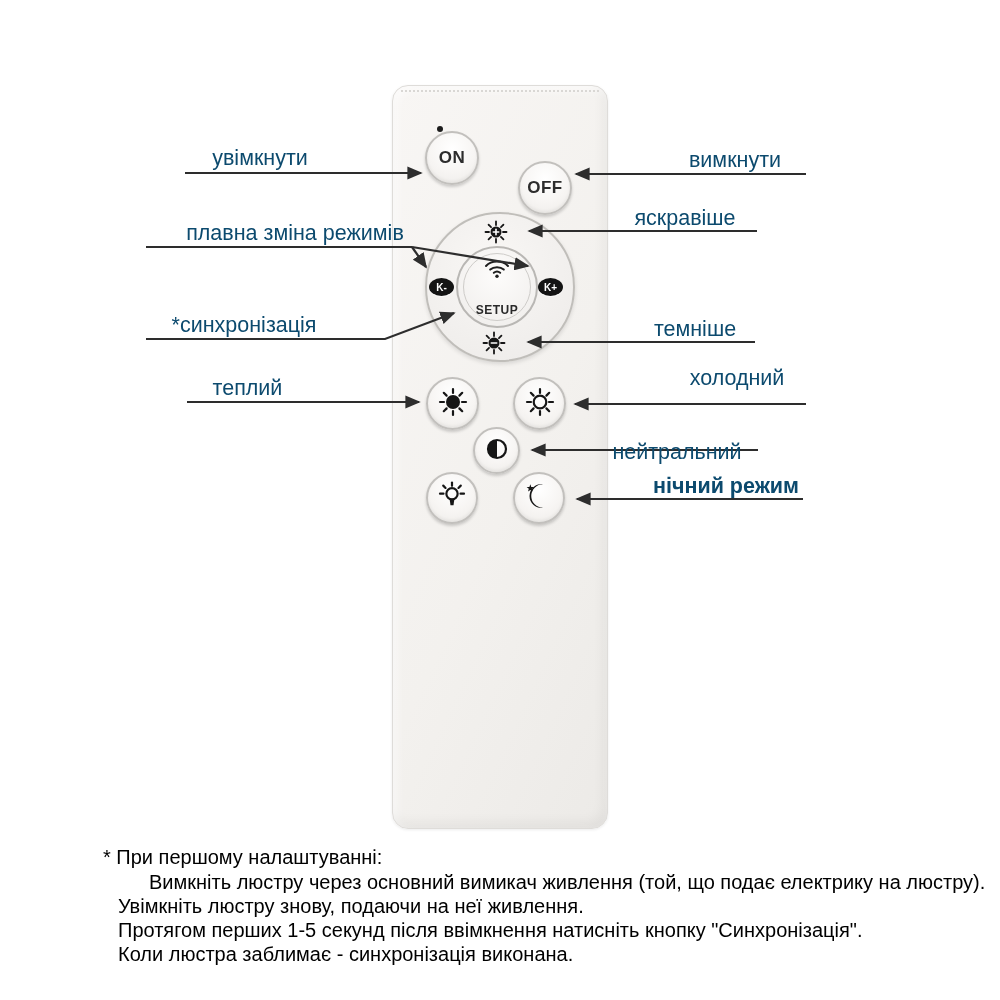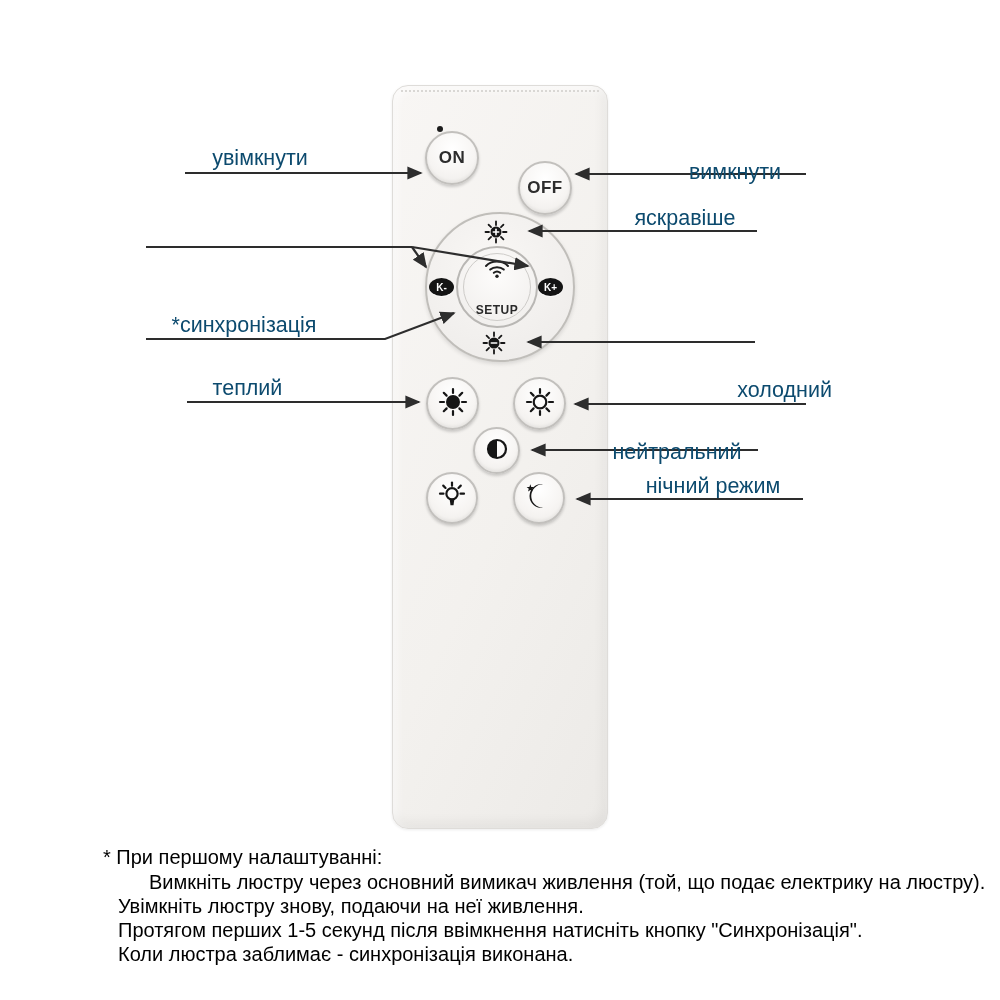--- a/index.html
+++ b/index.html
@@ -237,7 +237,7 @@
   </svg>
 
   <div class="callout" style="left:160px;top:146px;width:200px;">увімкнути</div>
-  <div class="callout" style="left:640px;top:148px;width:190px;margin-top:12px;">вимкнути</div>
+  <div class="callout" style="left:640px;top:148px;width:190px;">вимкнути</div>
   <div class="callout" style="left:590px;top:206px;width:190px;">яскравіше</div>
   <div class="callout" style="left:148px;top:313px;width:192px;">*синхронізація</div>
   <div class="callout" style="left:160px;top:376px;width:175px;">теплий</div>

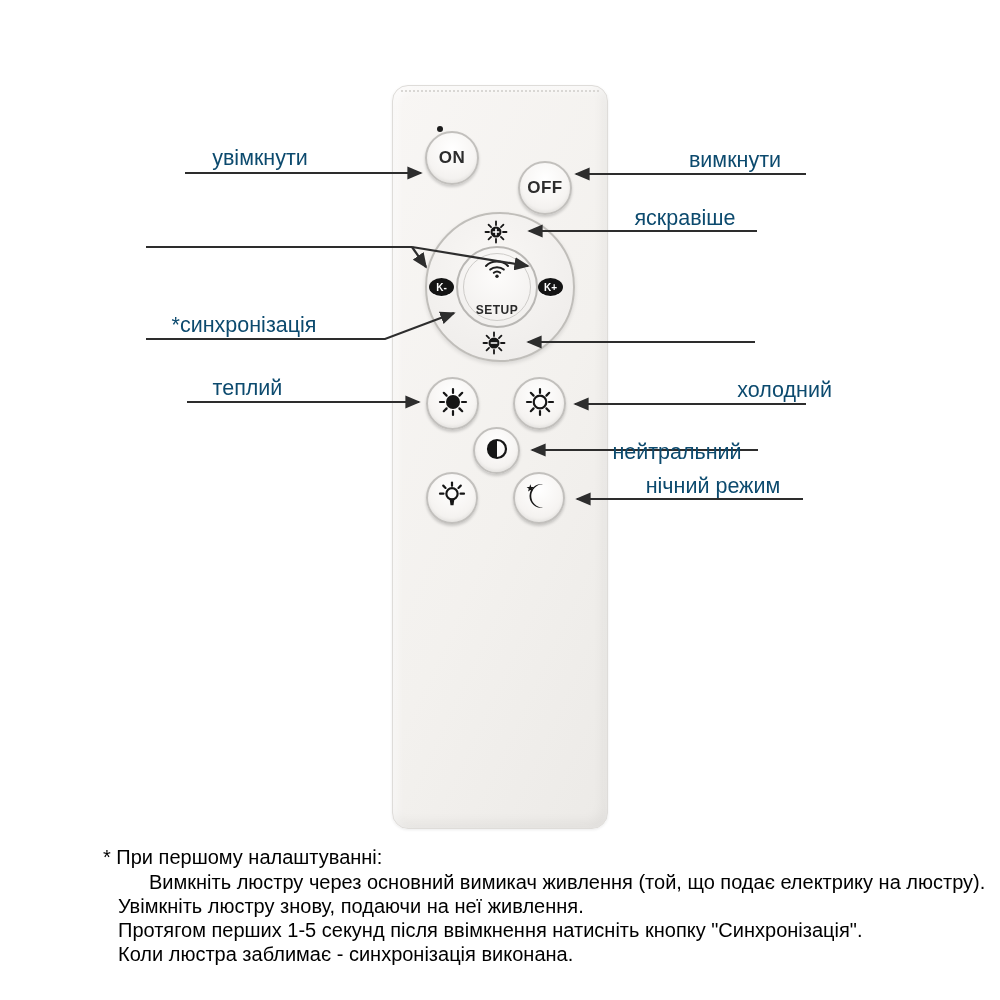--- a/index.html
+++ b/index.html
@@ -238,6 +238,7 @@
 
   <div class="callout" style="left:160px;top:146px;width:200px;">увімкнути</div>
   <div class="callout" style="left:640px;top:148px;width:190px;">вимкнути</div>
+  <div class="callout" style="left:150px;top:221px;width:290px;">плавна зміна режимів</div>
   <div class="callout" style="left:590px;top:206px;width:190px;">яскравіше</div>
   <div class="callout" style="left:148px;top:313px;width:192px;">*синхронізація</div>
   <div class="callout" style="left:160px;top:376px;width:175px;">теплий</div>

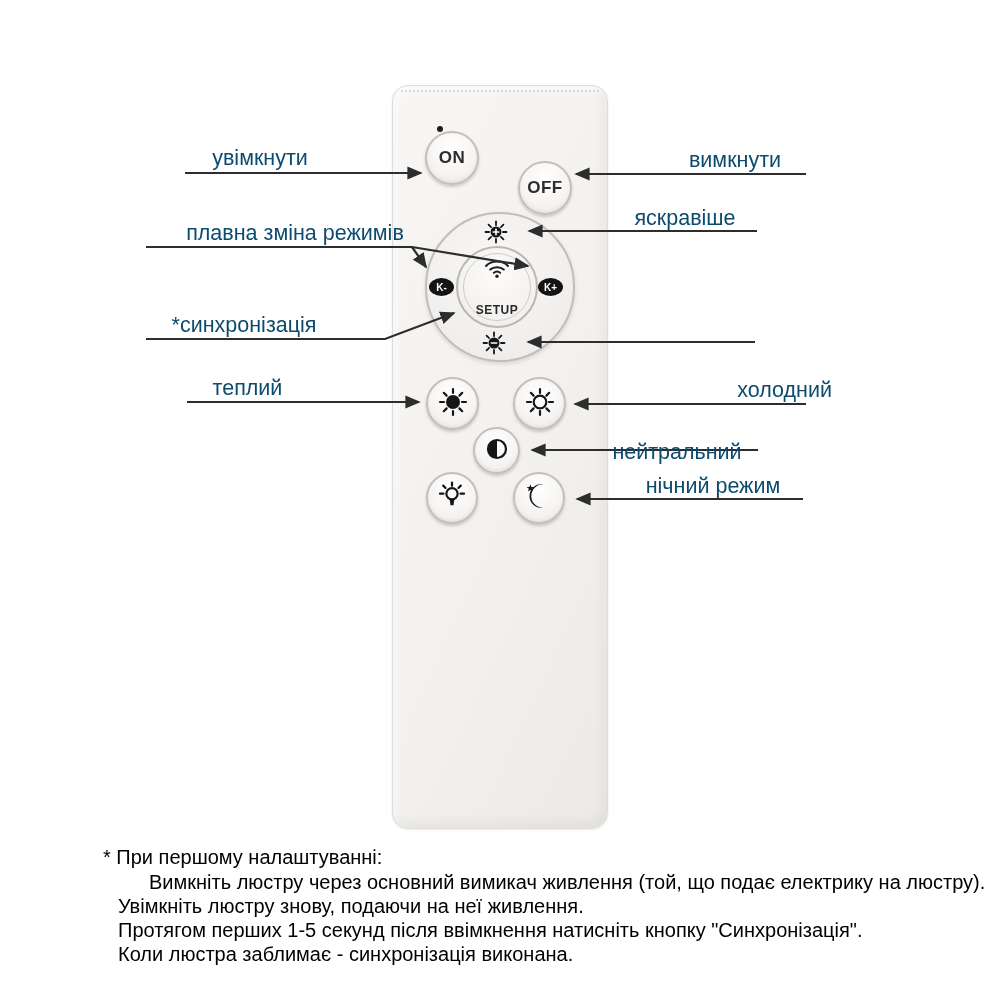--- a/index.html
+++ b/index.html
@@ -241,6 +241,7 @@
   <div class="callout" style="left:150px;top:221px;width:290px;">плавна зміна режимів</div>
   <div class="callout" style="left:590px;top:206px;width:190px;">яскравіше</div>
   <div class="callout" style="left:148px;top:313px;width:192px;">*синхронізація</div>
+  <div class="callout" style="left:600px;top:317px;width:190px;">темніше</div>
   <div class="callout" style="left:160px;top:376px;width:175px;">теплий</div>
   <div class="callout" style="left:642px;top:378px;width:190px;text-align:right;">холодний</div>
   <div class="callout" style="left:582px;top:440px;width:190px;">нейтральний</div>

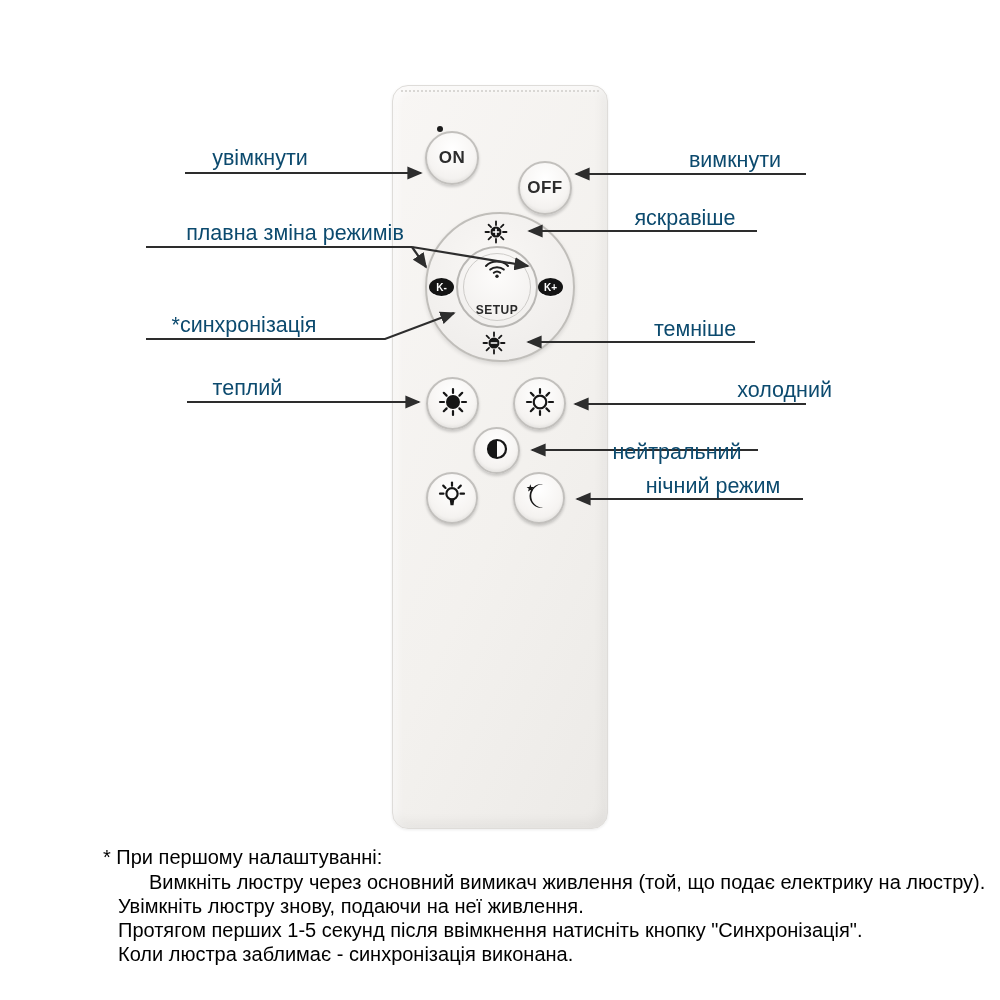--- a/index.html
+++ b/index.html
@@ -243,7 +243,7 @@
   <div class="callout" style="left:148px;top:313px;width:192px;">*синхронізація</div>
   <div class="callout" style="left:600px;top:317px;width:190px;">темніше</div>
   <div class="callout" style="left:160px;top:376px;width:175px;">теплий</div>
-  <div class="callout" style="left:642px;top:378px;width:190px;text-align:right;">холодний</div>
+  <div class="callout" style="left:642px;top:366px;width:190px;">холодний</div>
   <div class="callout" style="left:582px;top:440px;width:190px;">нейтральний</div>
   <div class="callout" style="left:615px;top:474px;width:196px;">нічний режим</div>
 

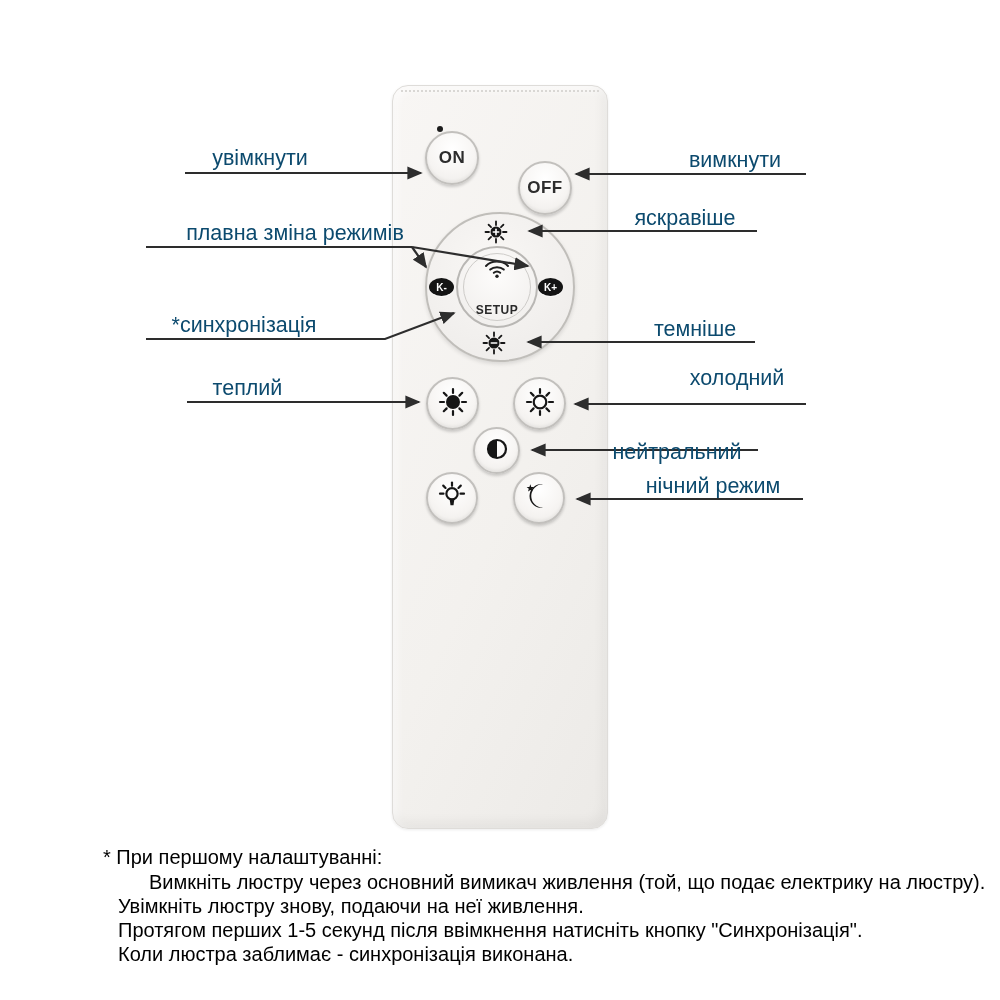--- a/index.html
+++ b/index.html
@@ -245,7 +245,7 @@
   <div class="callout" style="left:160px;top:376px;width:175px;">теплий</div>
   <div class="callout" style="left:642px;top:366px;width:190px;">холодний</div>
   <div class="callout" style="left:582px;top:440px;width:190px;">нейтральний</div>
-  <div class="callout" style="left:615px;top:474px;width:196px;">нічний режим</div>
+  <div class="callout" style="left:628px;top:474px;width:196px;font-weight:bold;">нічний режим</div>
 
   <div class="footnote-line" style="left:103px;top:846px;">* При першому налаштуванні:</div>
   <div class="footnote-line" style="left:118px;top:871px;margin-left:31px;">Вимкніть люстру через основний вимикач живлення (той, що подає електрику на люстру).</div>

